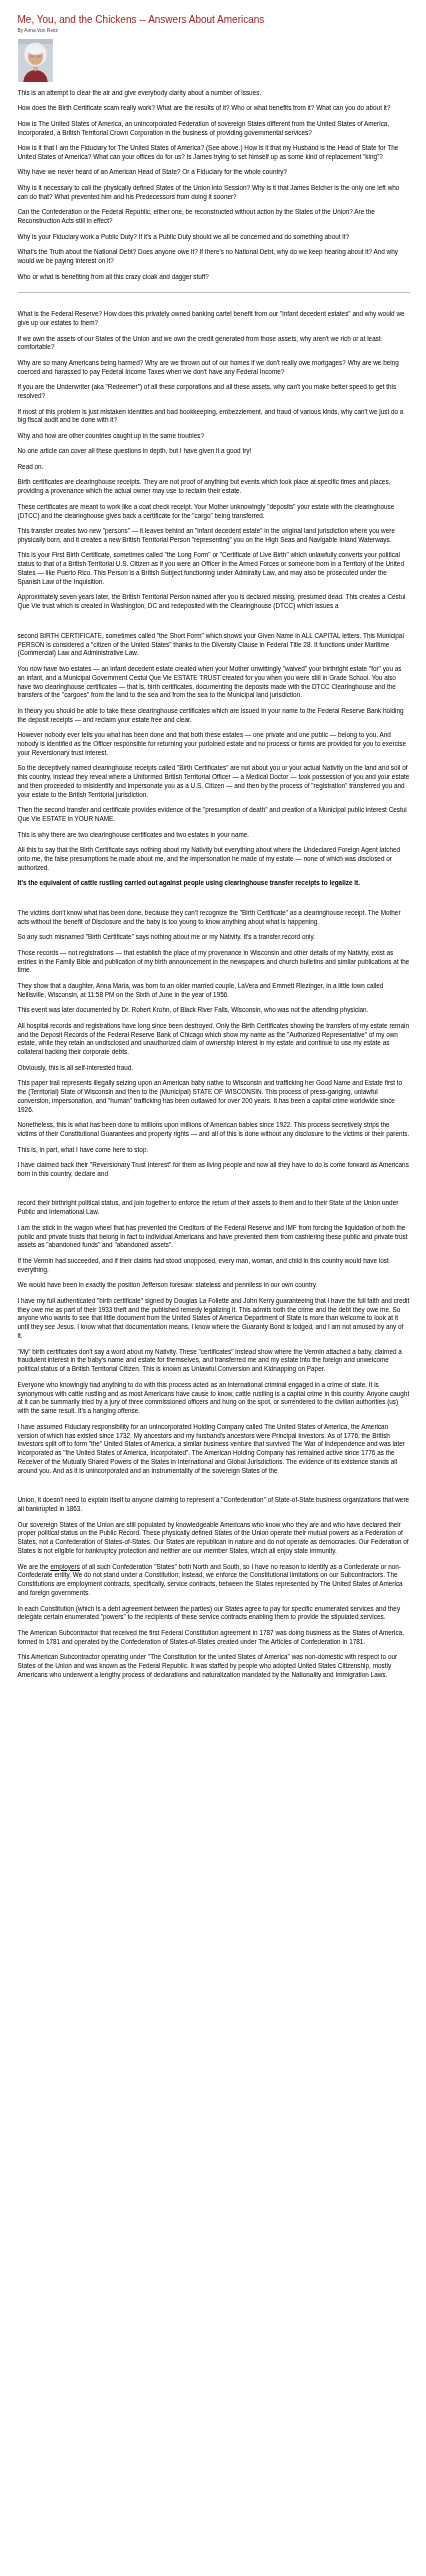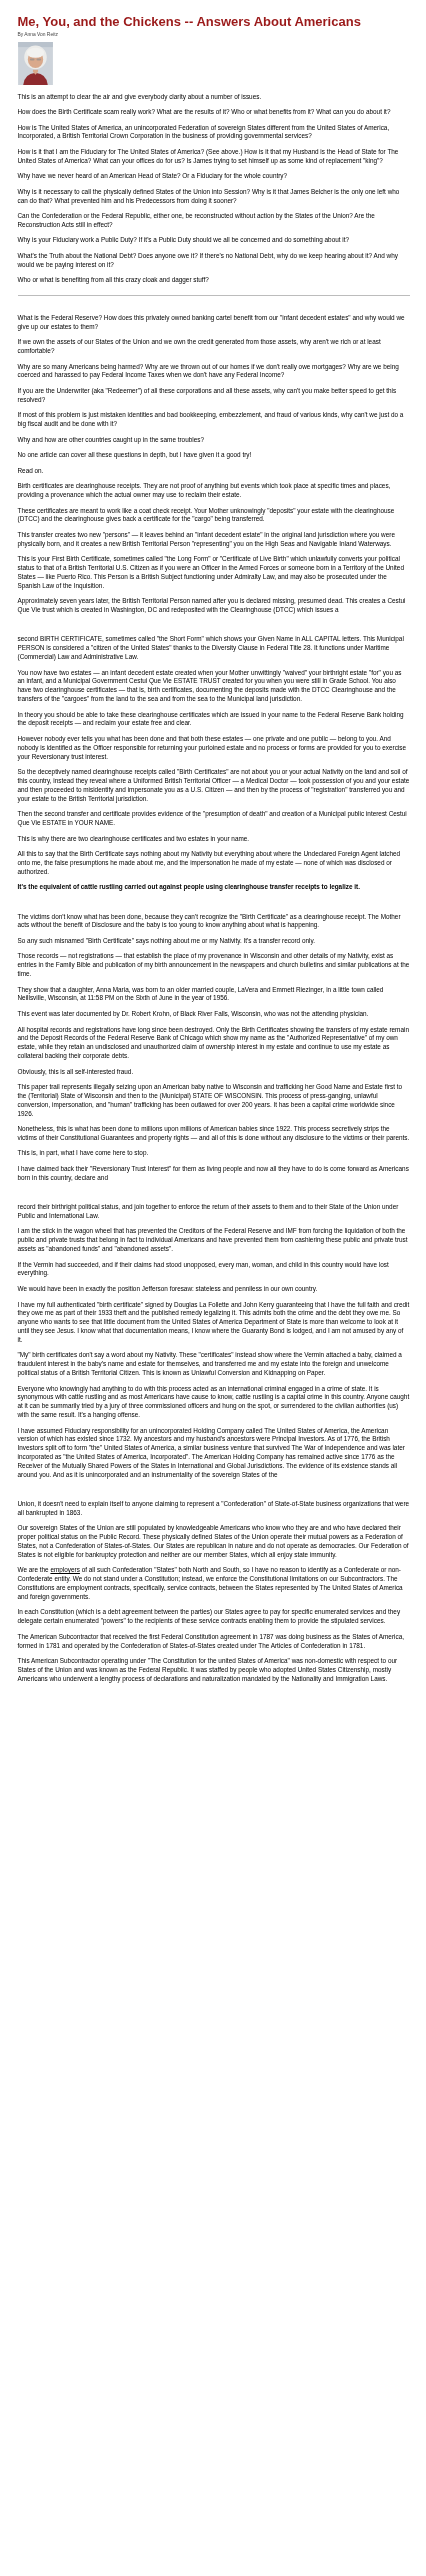--- a/index.html
+++ b/index.html
@@ -20,8 +20,8 @@
     width: 427px;
   }
   .title {
-    font-size: 13px;
-    font-weight: bold;
+    font-size: 10px;
+    font-weight: normal;
     color: #9b1a1a;
     margin: 0 0 1.5px 0;
     line-height: 1.25;

